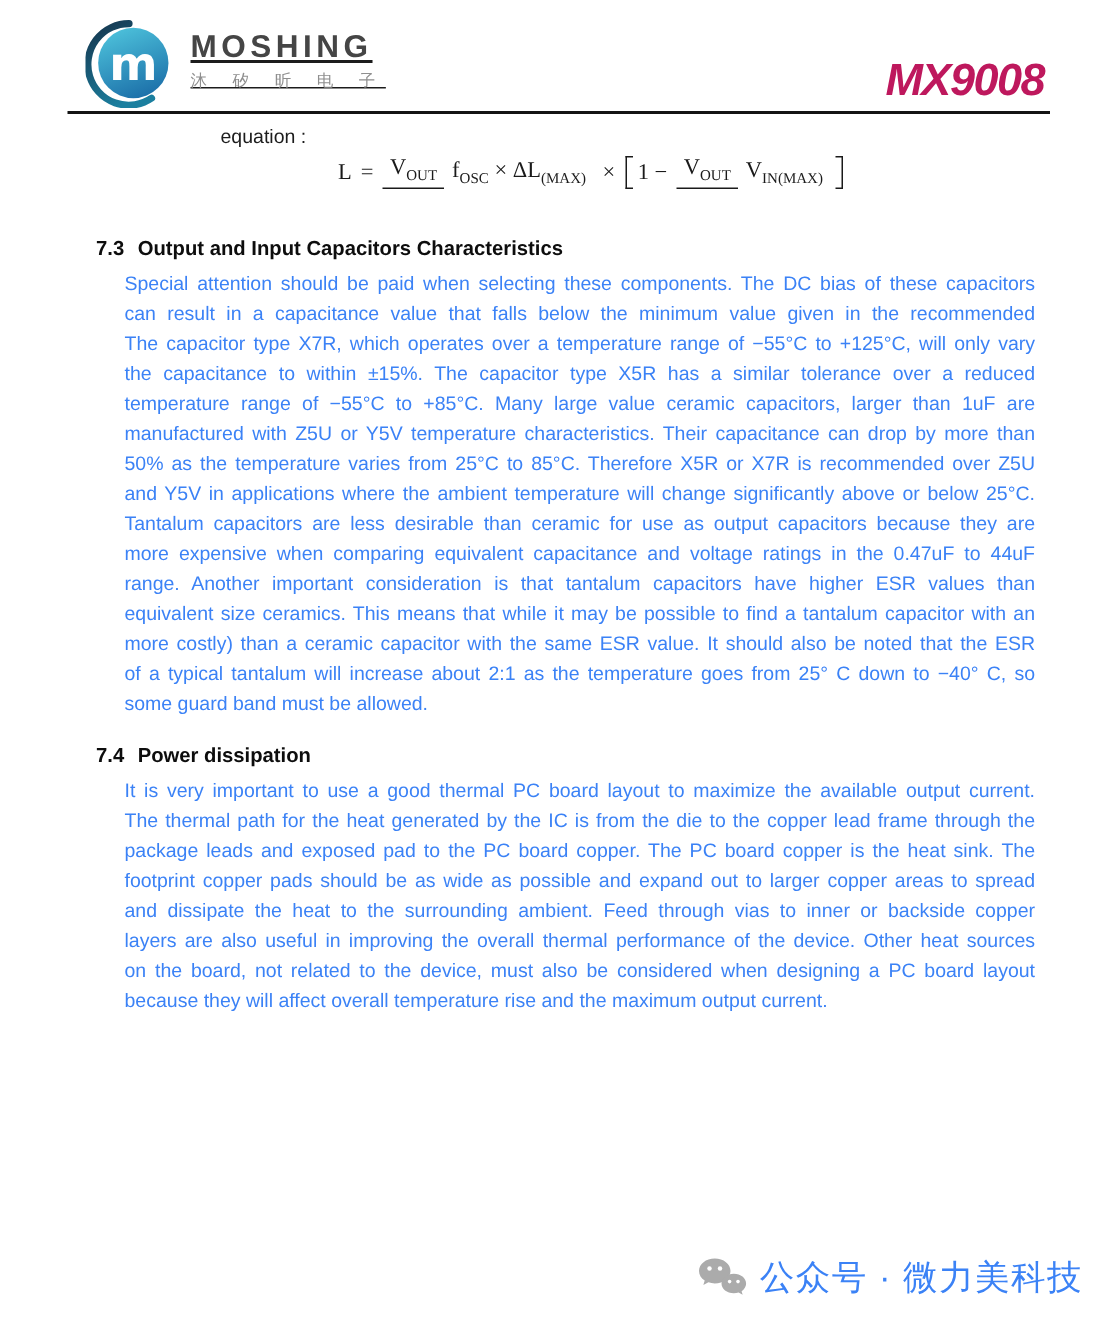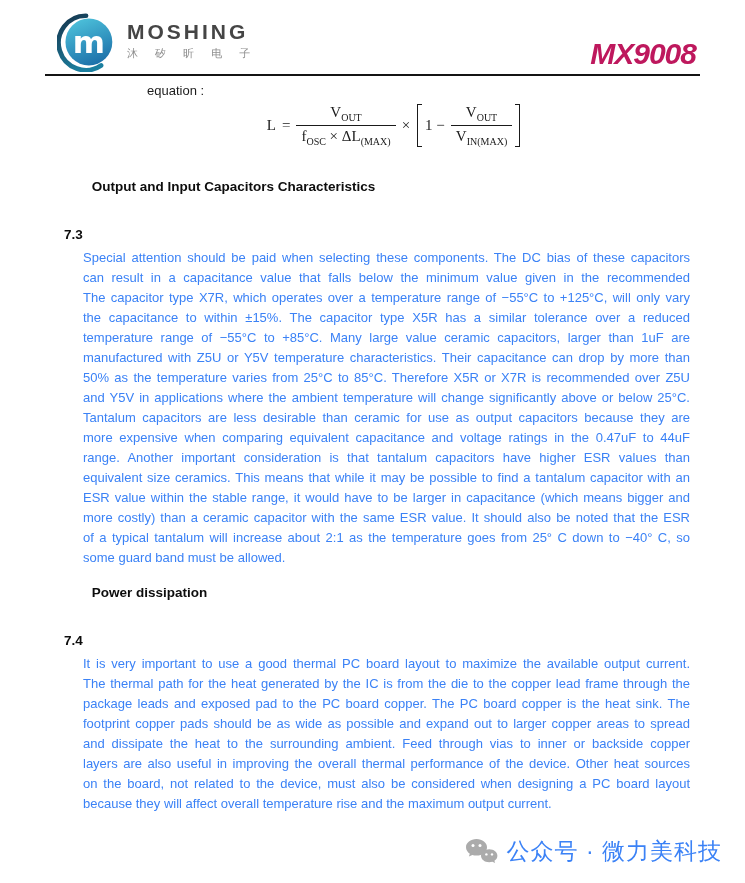--- a/index.html
+++ b/index.html
@@ -26,7 +26,7 @@
     padding: 6px 4px 2px 12px;
   }
   .logo { display: flex; align-items: center; gap: 10px; }
-  .logo-texts { display: flex; flex-direction: column; gap: 2px; padding-bottom: 4px; }
+  .logo-texts { display: flex; flex-direction: column; gap: 2px; padding-bottom: 4px; text-decoration: underline; }
   .brand-name {
     font-size: 21px;
     font-weight: bold;

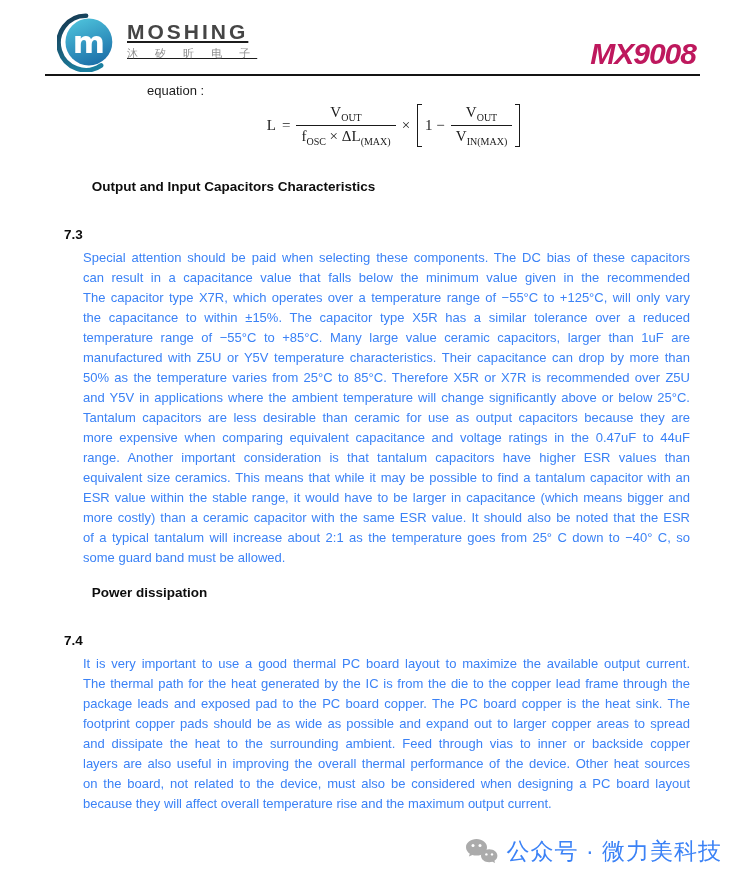--- a/index.html
+++ b/index.html
@@ -67,7 +67,7 @@
   .eq-token { margin: 0 3px; }
   .frac {
     display: inline-flex;
-    flex-direction: column;
+    flex-direction: row;
     align-items: stretch;
     text-align: center;
     margin: 0 3px;

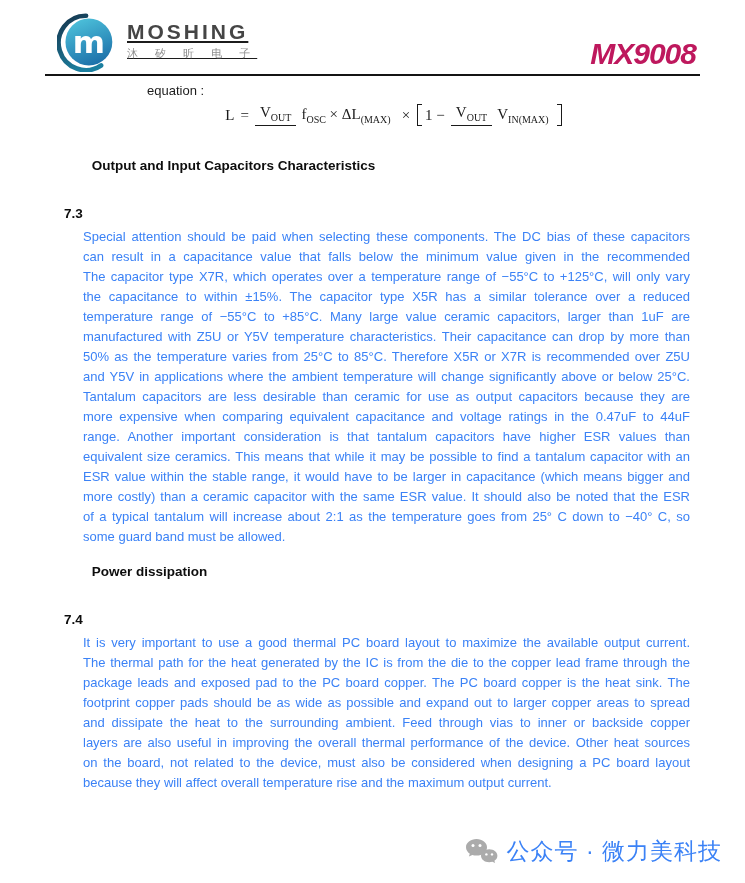--- a/index.html
+++ b/index.html
@@ -89,7 +89,7 @@
     margin-bottom: 6px;
     display: flex;
   }
-  .section-heading .sec-num { margin-right: 9px; margin-top: 48px; }
+  .section-heading .sec-num { margin-right: 9px; }
   .section-body {
     margin-left: 19px;
     width: 607px;

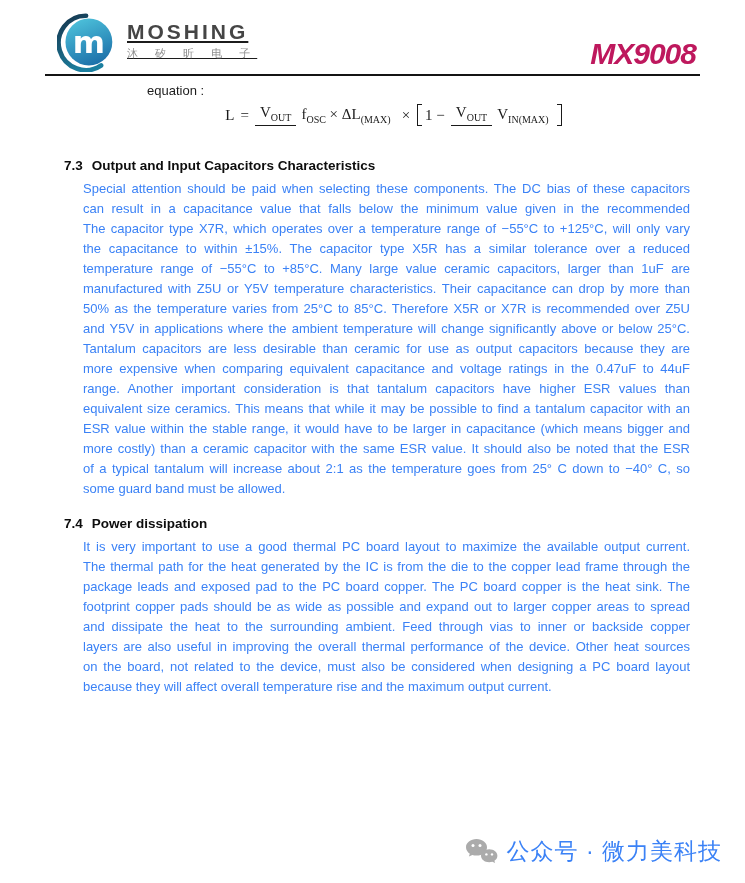--- a/index.html
+++ b/index.html
@@ -190,7 +190,6 @@
           <div class="para-line">more expensive when comparing equivalent capacitance and voltage ratings in the 0.47uF to 44uF</div>
           <div class="para-line">range. Another important consideration is that tantalum capacitors have higher ESR values than</div>
           <div class="para-line">equivalent size ceramics. This means that while it may be possible to find a tantalum capacitor with an</div>
-          <div class="para-line">ESR value within the stable range, it would have to be larger in capacitance (which means bigger and</div>
           <div class="para-line">more costly) than a ceramic capacitor with the same ESR value. It should also be noted that the ESR</div>
           <div class="para-line">of a typical tantalum will increase about 2:1 as the temperature goes from 25° C down to −40° C, so</div>
           <div class="para-line last">some guard band must be allowed.</div>

